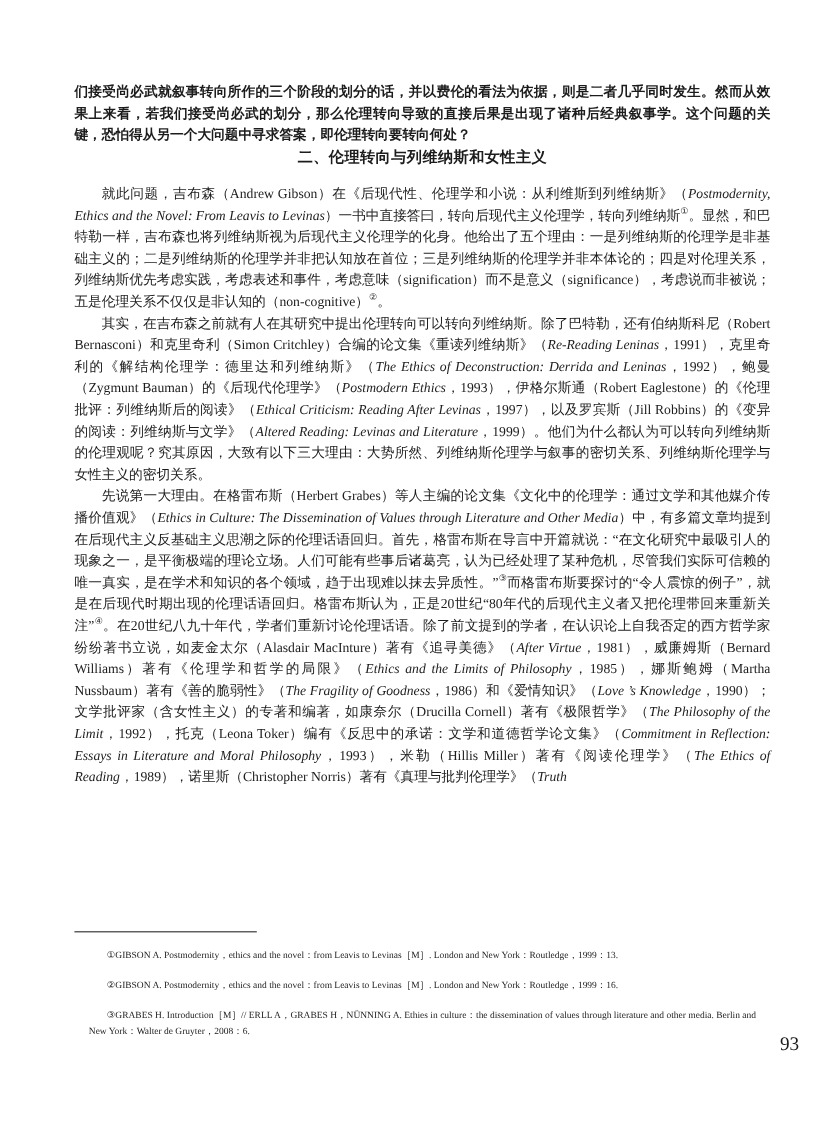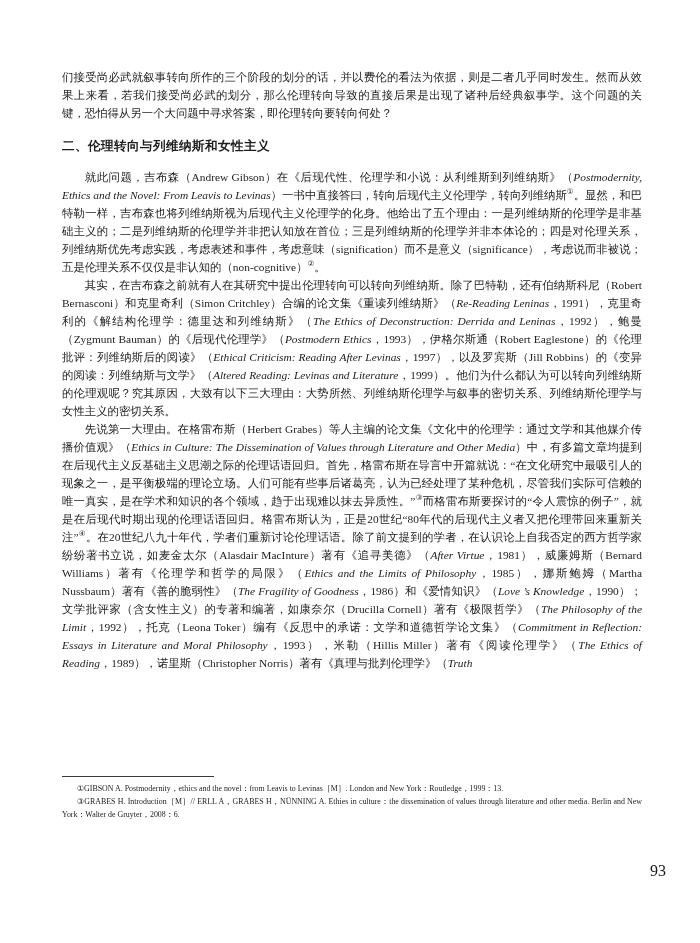--- a/index.html
+++ b/index.html
@@ -38,6 +38,7 @@
   }
   p.para.noindent {
     text-indent: 0;
+    font-weight: bold;
   }
   .section-heading {
     text-align: left;

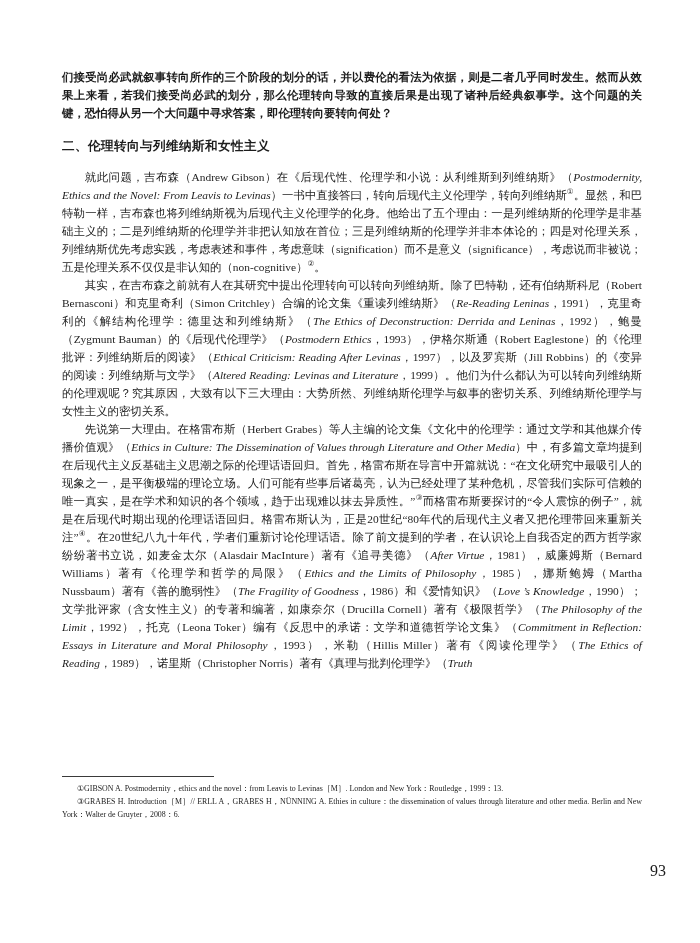--- a/index.html
+++ b/index.html
@@ -41,10 +41,10 @@
     font-weight: bold;
   }
   .section-heading {
-    text-align: left;
+    text-align: center;
     font-weight: bold;
     font-size: 12.6px;
-    margin: 15px 0 13px 0;
+    margin: 0 0 13px 0;
     letter-spacing: 0.4px;
     font-family: "Liberation Sans", "DejaVu Sans", sans-serif;
   }

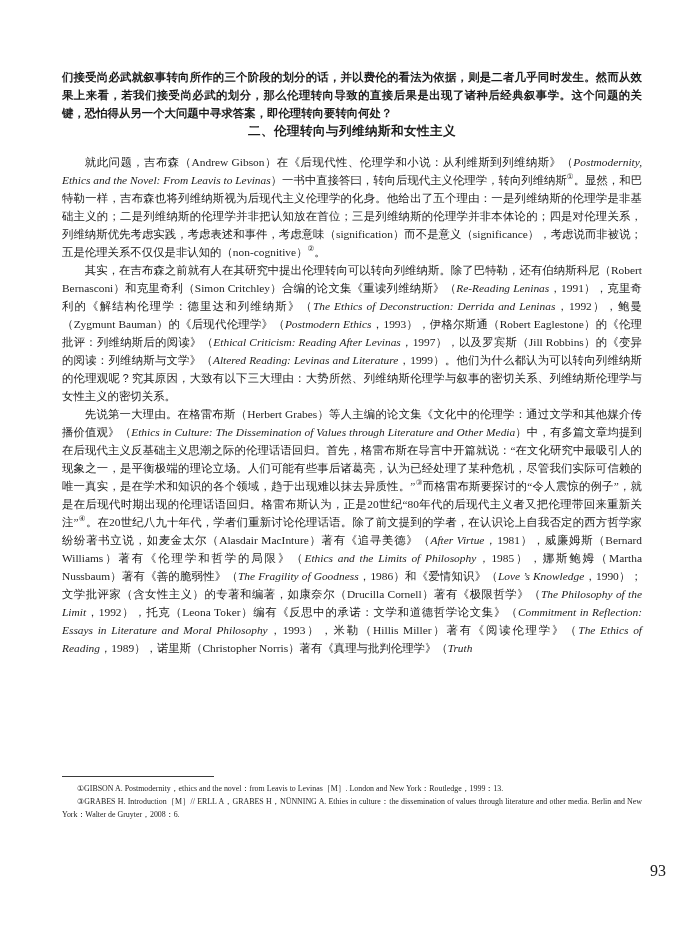--- a/index.html
+++ b/index.html
@@ -74,7 +74,7 @@
     text-align: justify;
     text-justify: inter-character;
     text-indent: 1.9em;
-    margin: 0;
+    margin: 12px;
     color: #222222;
   }
   .page-number {

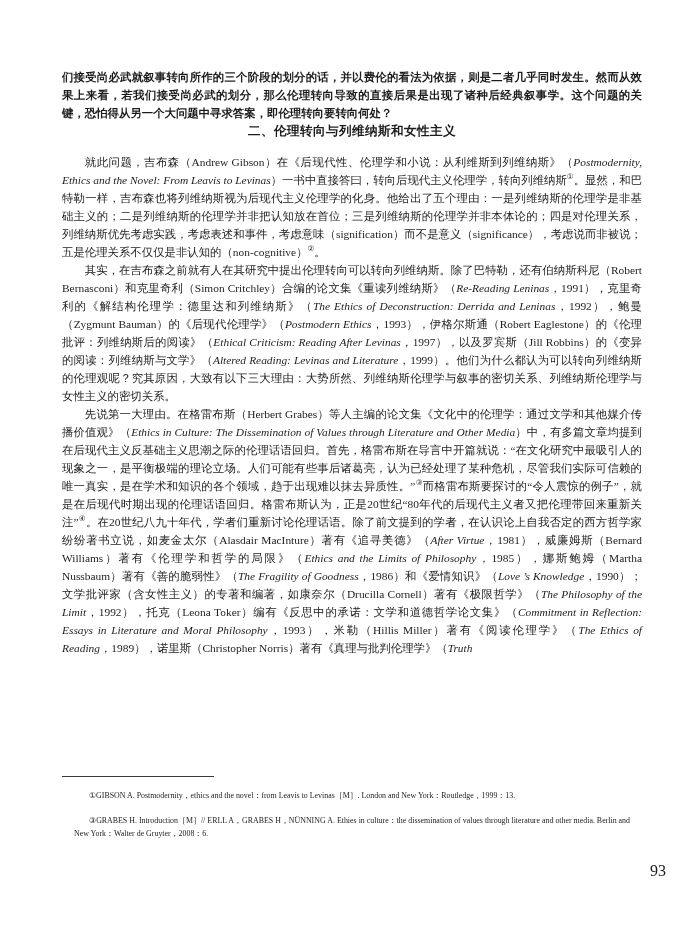--- a/index.html
+++ b/index.html
@@ -106,6 +106,7 @@
   <div class="footnotes">
     <div class="fn-rule"></div>
     <p class="fn-item"><span>①</span><span>GIBSON A. Postmodernity，ethics and the novel：from Leavis to Levinas［M］. London and New York：Routledge，1999：13.</span></p>
+    <p class="fn-item"><span>②</span><span>GIBSON A. Postmodernity，ethics and the novel：from Leavis to Levinas［M］. London and New York：Routledge，1999：16.</span></p>
     <p class="fn-item"><span>③</span><span>GRABES H. Introduction［M］// ERLL A，GRABES H，NÜNNING A. Ethies in culture：the dissemination of values through literature and other media. Berlin and New York：Walter de Gruyter，2008：6.</span></p>
   </div>
 

